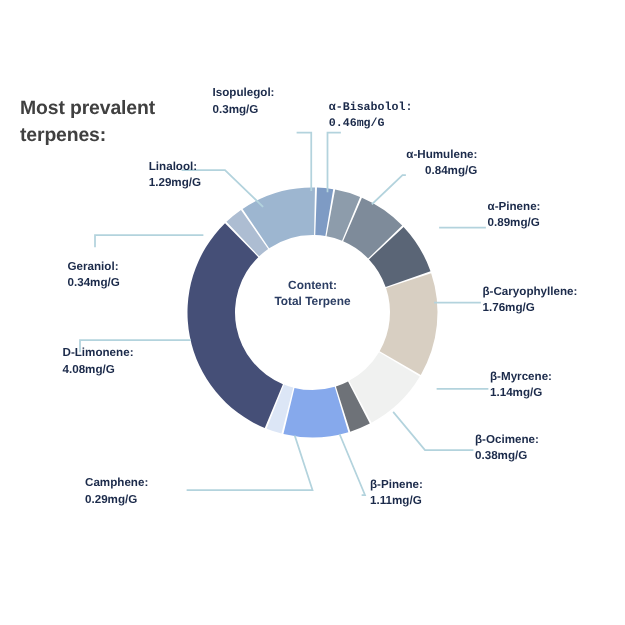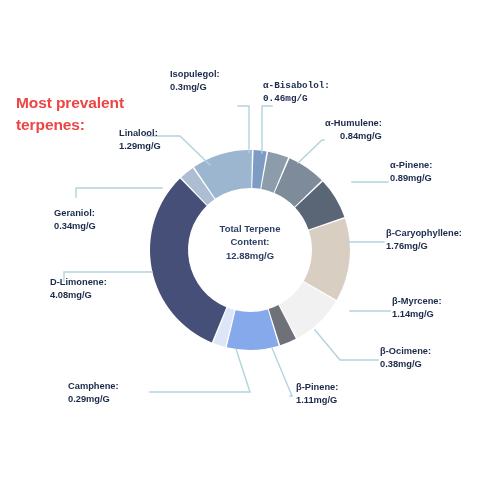--- a/index.html
+++ b/index.html
@@ -13,12 +13,12 @@
   #canvas{position:absolute;inset:0;width:500px;height:500px;}
   .chart-title{
     position:absolute;
-    left:16px; top:92px;
+    left:16px; top:76px;
     width:170px;
     font-size:15.5px;
     font-weight:700;
     line-height:1.45;
-    color:#ef4444;
+    color:#404040;
     letter-spacing:-0.1px;
   }
   .center-text{

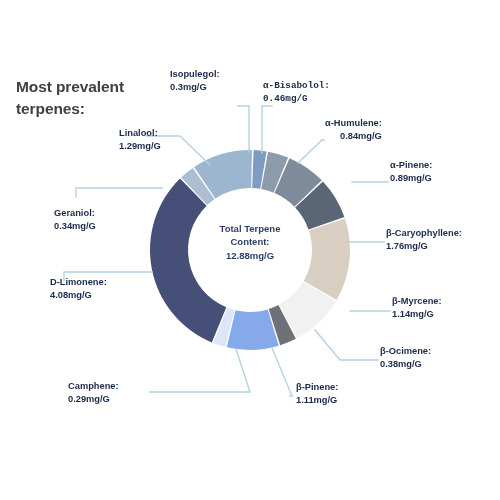--- a/index.html
+++ b/index.html
@@ -92,8 +92,8 @@
 <div class="chart-title">Most prevalent terpenes:</div>
 
 <div class="center-text">
+  <div>Content:</div>
   <div>Total Terpene</div>
-  <div>Content:</div>
   <div>12.88mg/G</div>
 </div>
 

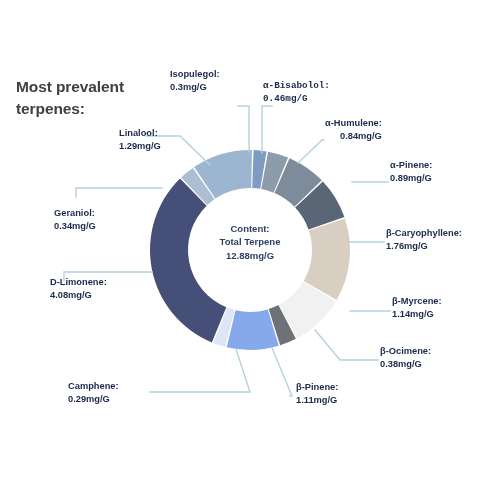--- a/index.html
+++ b/index.html
@@ -94,7 +94,6 @@
 <div class="center-text">
   <div>Content:</div>
   <div>Total Terpene</div>
-  <div>12.88mg/G</div>
 </div>
 
 <div class="lbl" style="left:170px;top:68px;">

